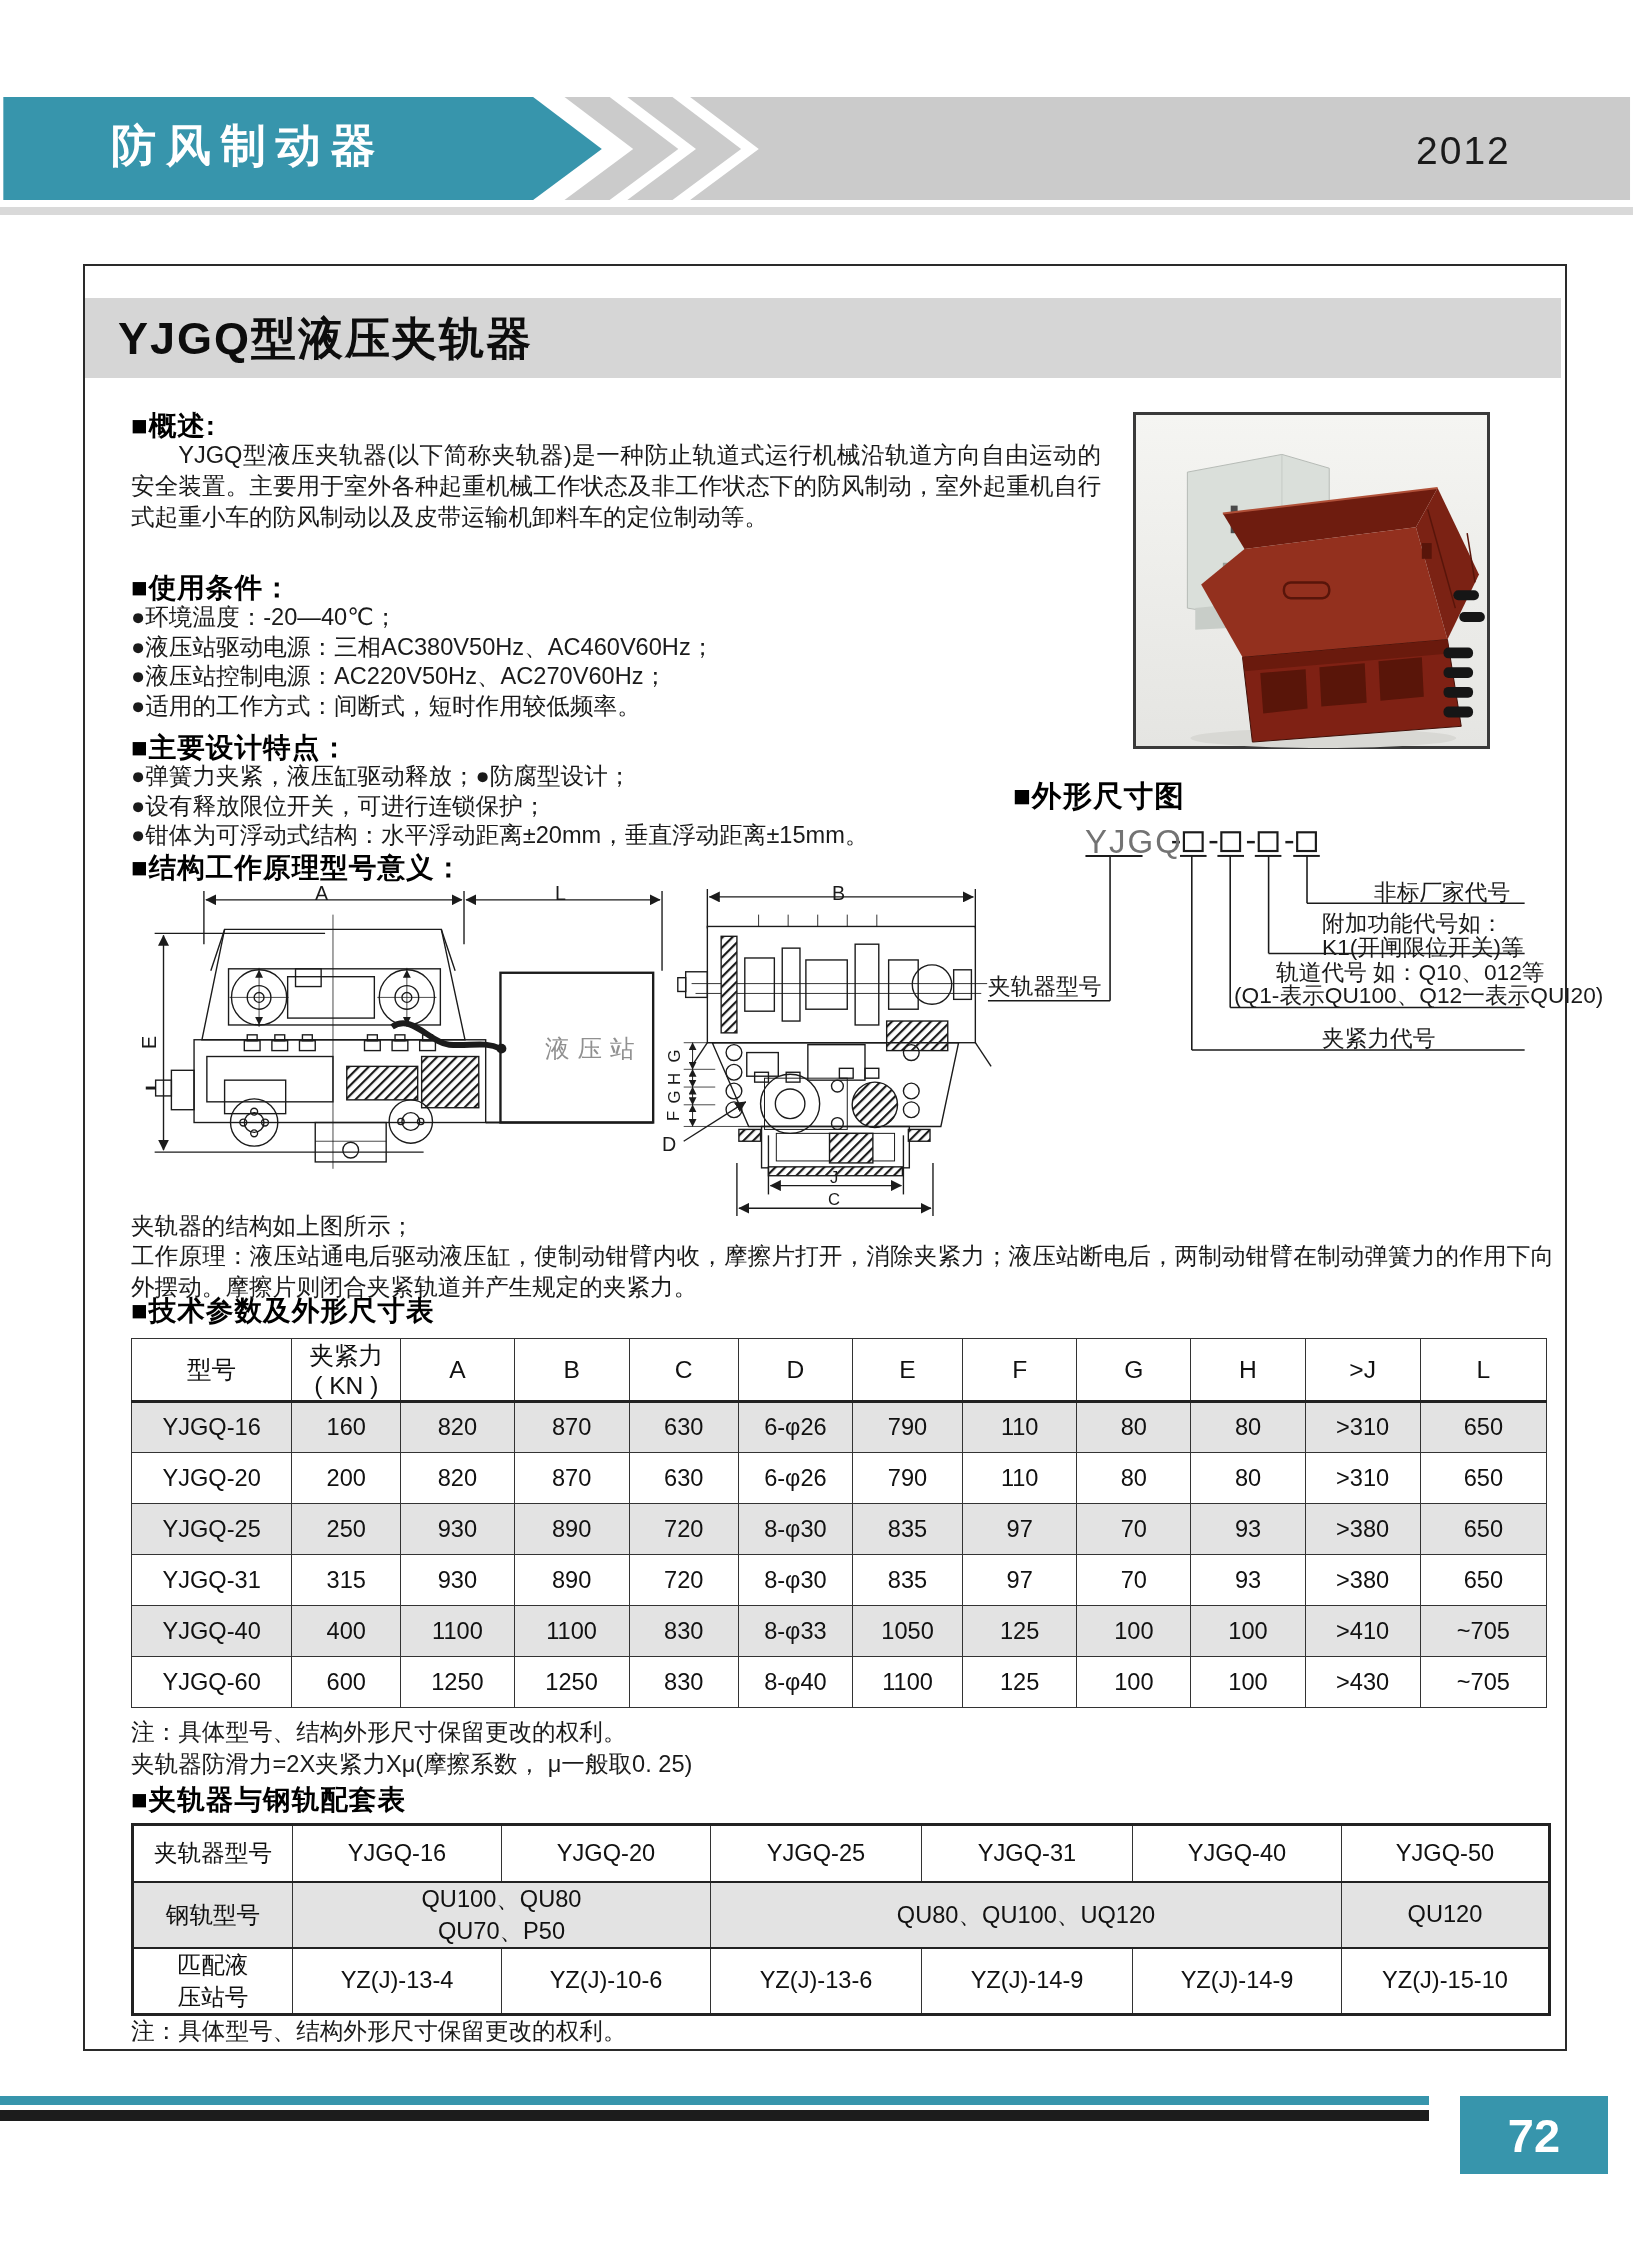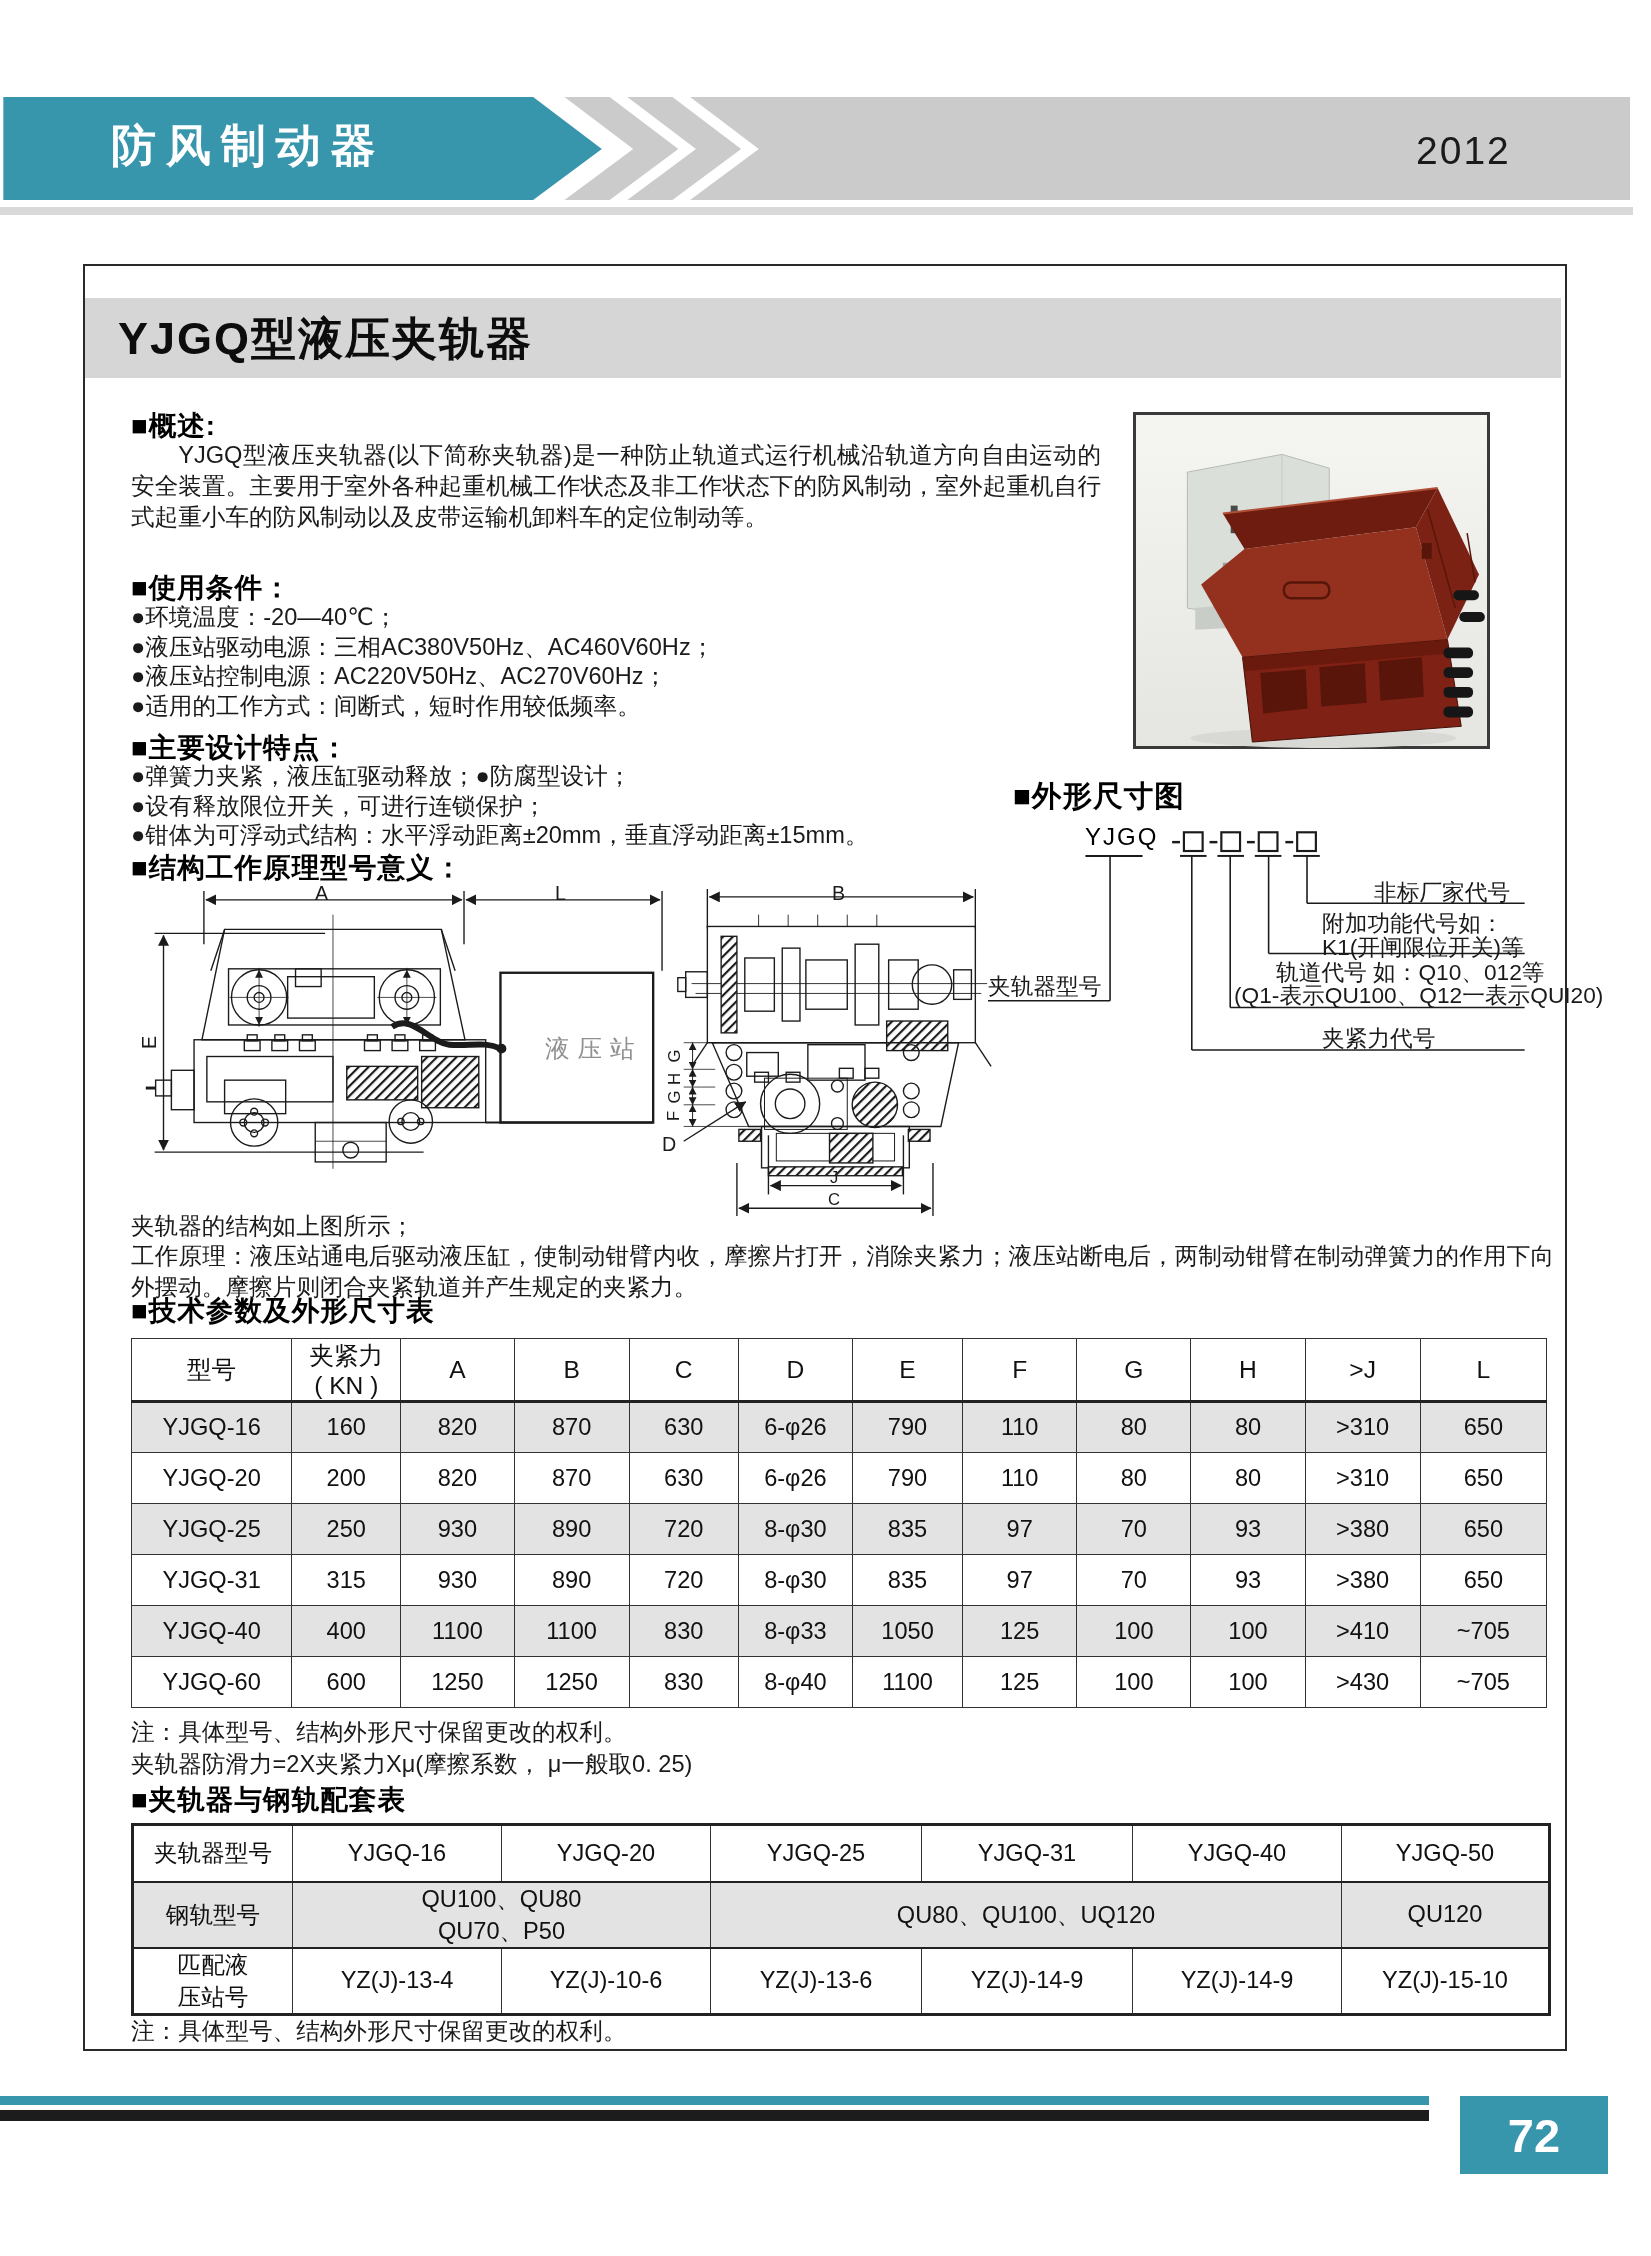--- a/index.html
+++ b/index.html
@@ -293,7 +293,7 @@
     <line x1="1288" y1="968" x2="1548" y2="968"></line>
     <line x1="1327" y1="917" x2="1548" y2="917"></line>
   </svg>
-  <span class="abs" style="left:1085px;top:823px;font-size:24px;color:#000000;letter-spacing:2px;">YJGQ</span>
+  <span class="abs" style="left:1085px;top:823px;font-size:33px;color:#737373;letter-spacing:2px;">YJGQ</span>
   <span class="abs diagram-label" style="left:988px;top:971px;">夹轨器型号</span>
   <span class="abs diagram-label" style="left:1374px;top:877px;">非标厂家代号</span>
   <span class="abs diagram-label" style="left:1322px;top:908px;">附加功能代号如：</span>

